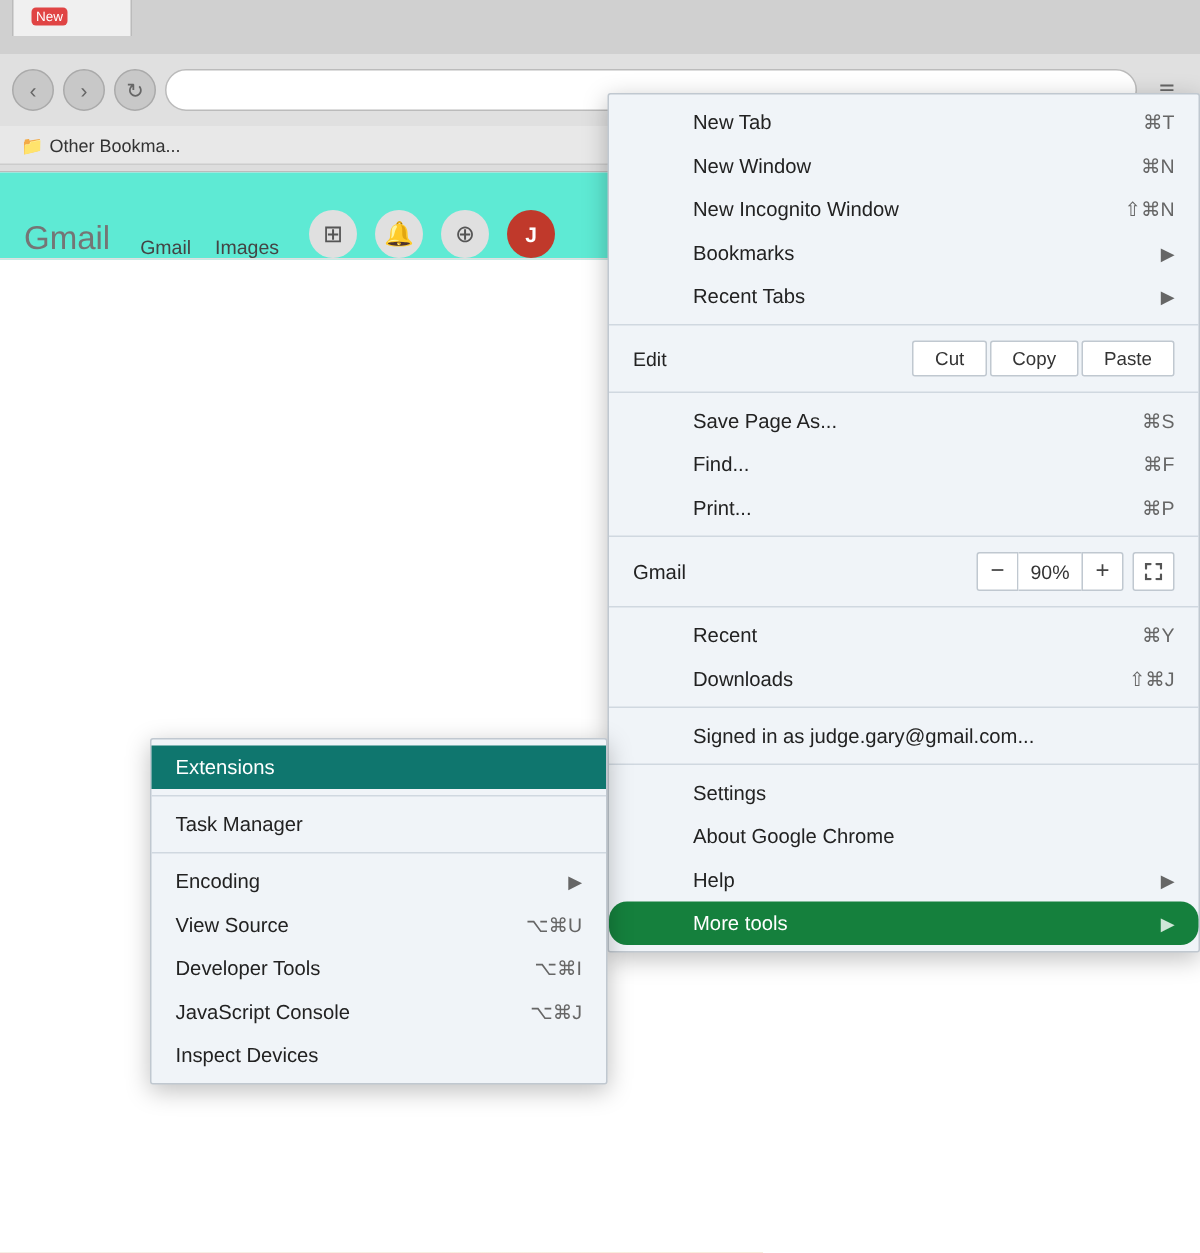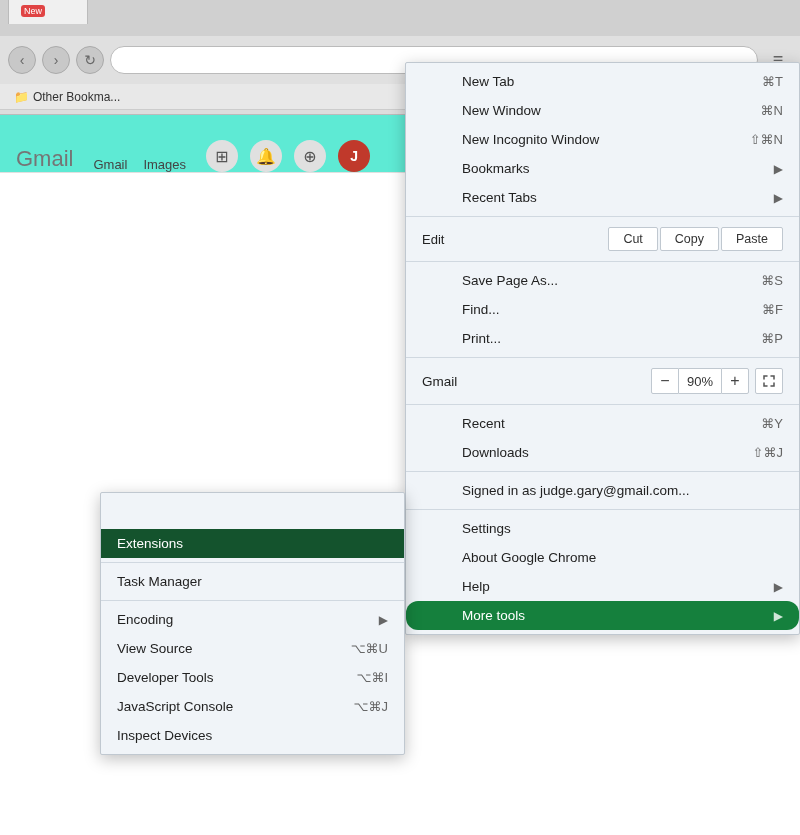--- a/index.html
+++ b/index.html
@@ -328,9 +328,8 @@
     }
 
     .submenu-item.highlighted {
-      background: #14532d;
+      background: #0f766e;
       color: white;
-      margin-top: 32px;
     }
 
     .submenu-item .label { flex: 1; }

